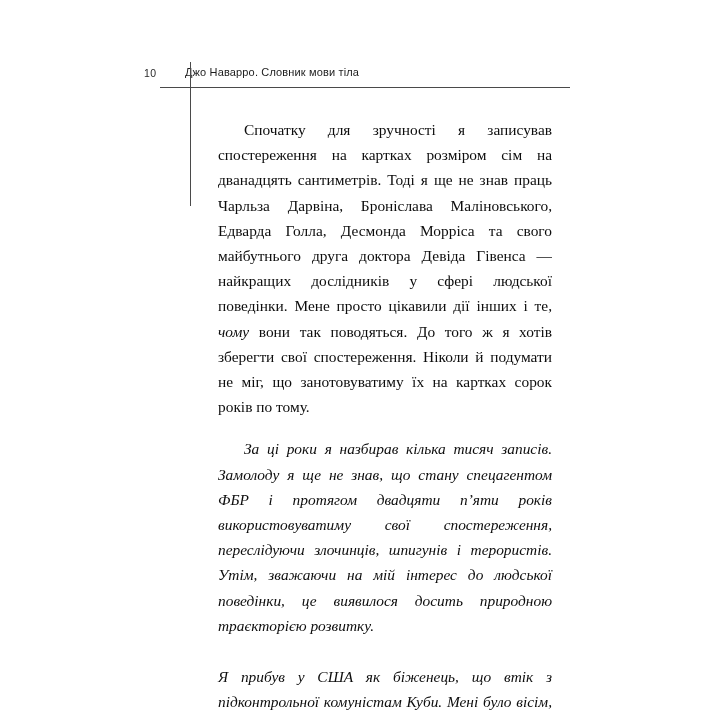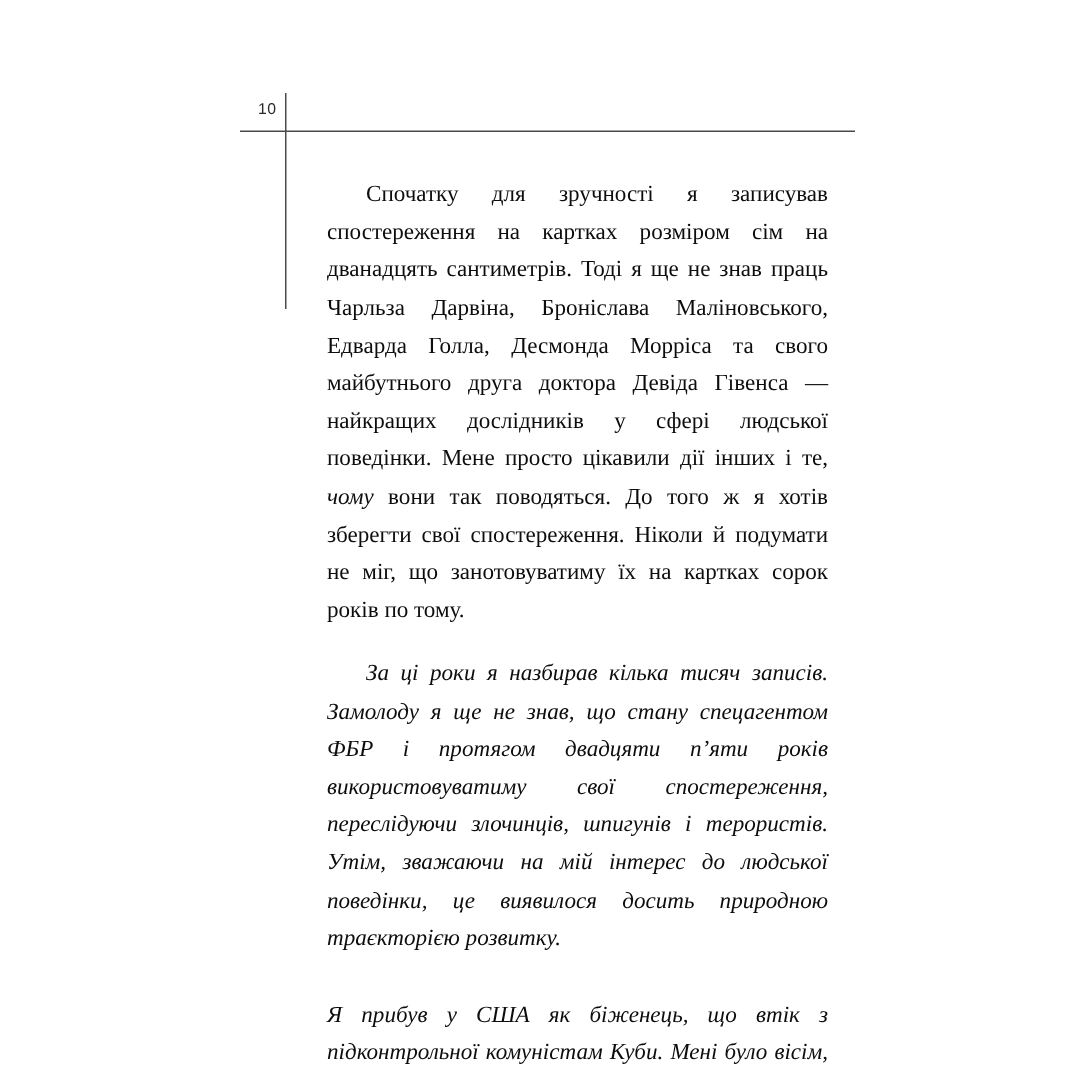--- a/index.html
+++ b/index.html
@@ -26,7 +26,7 @@
   
   .running-head {
     position: absolute;
-    left: 172px;
+    left: 144px;
     top: 64px;
     width: 410px;
     height: 22px;

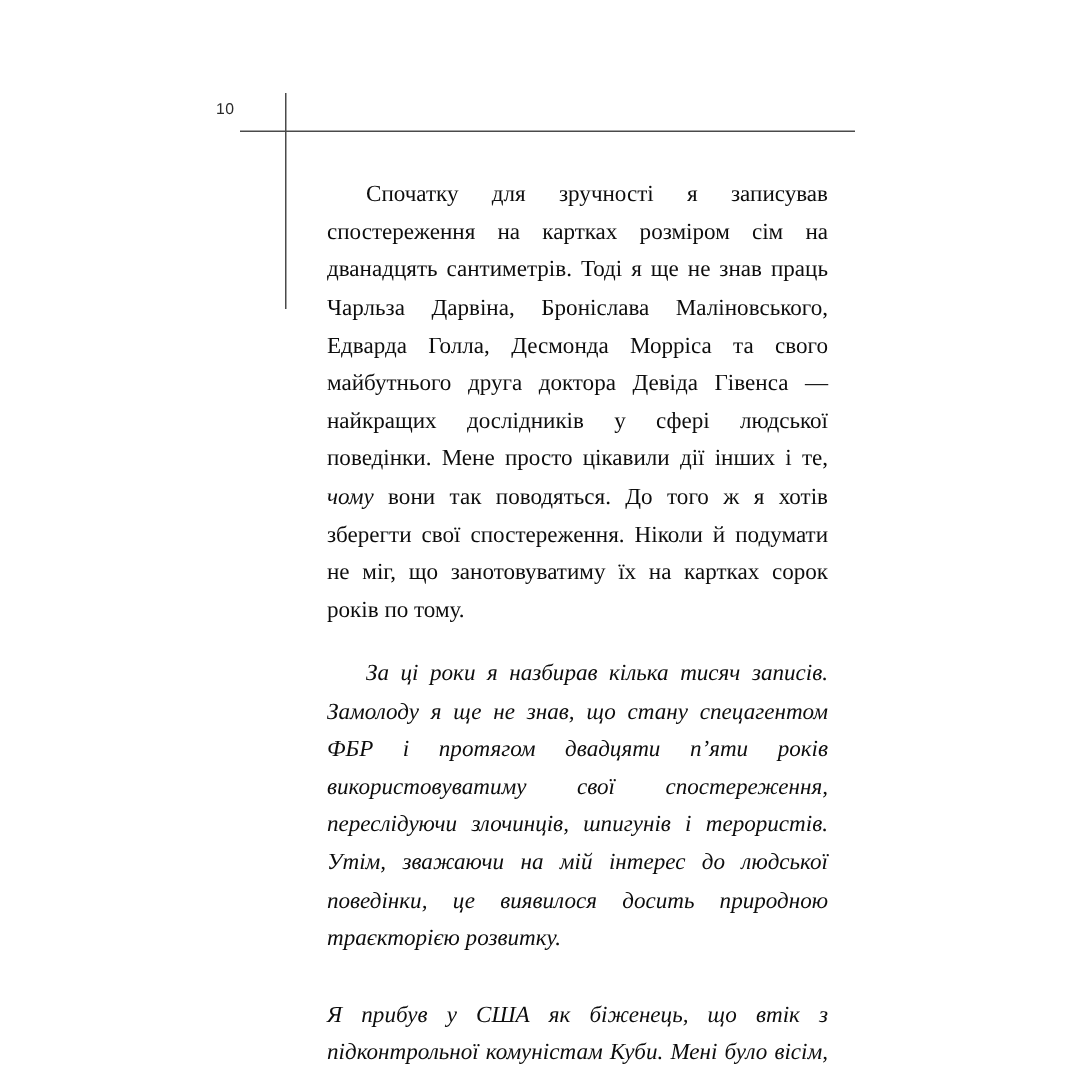--- a/index.html
+++ b/index.html
@@ -120,6 +120,7 @@
 
   <div class="running-head">
     <span class="folio">10</span>
+    <span class="head-title">Джо Наварро. Словник мови тіла</span>
   </div>
 
   <div class="head-rule"></div>

